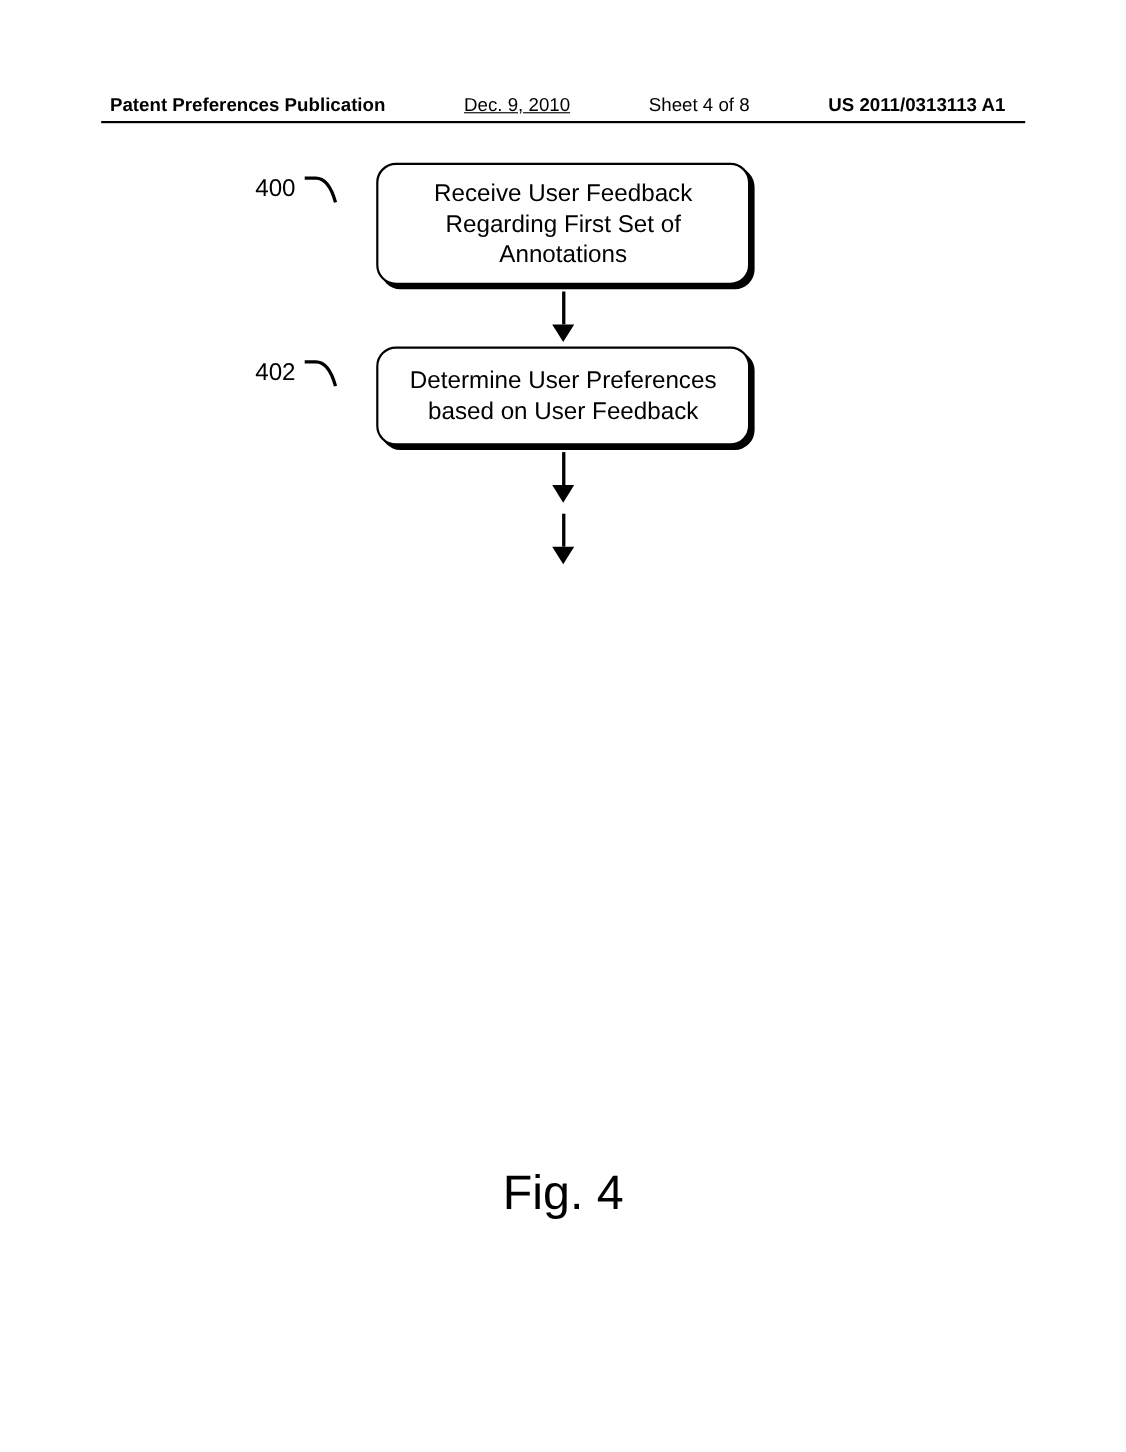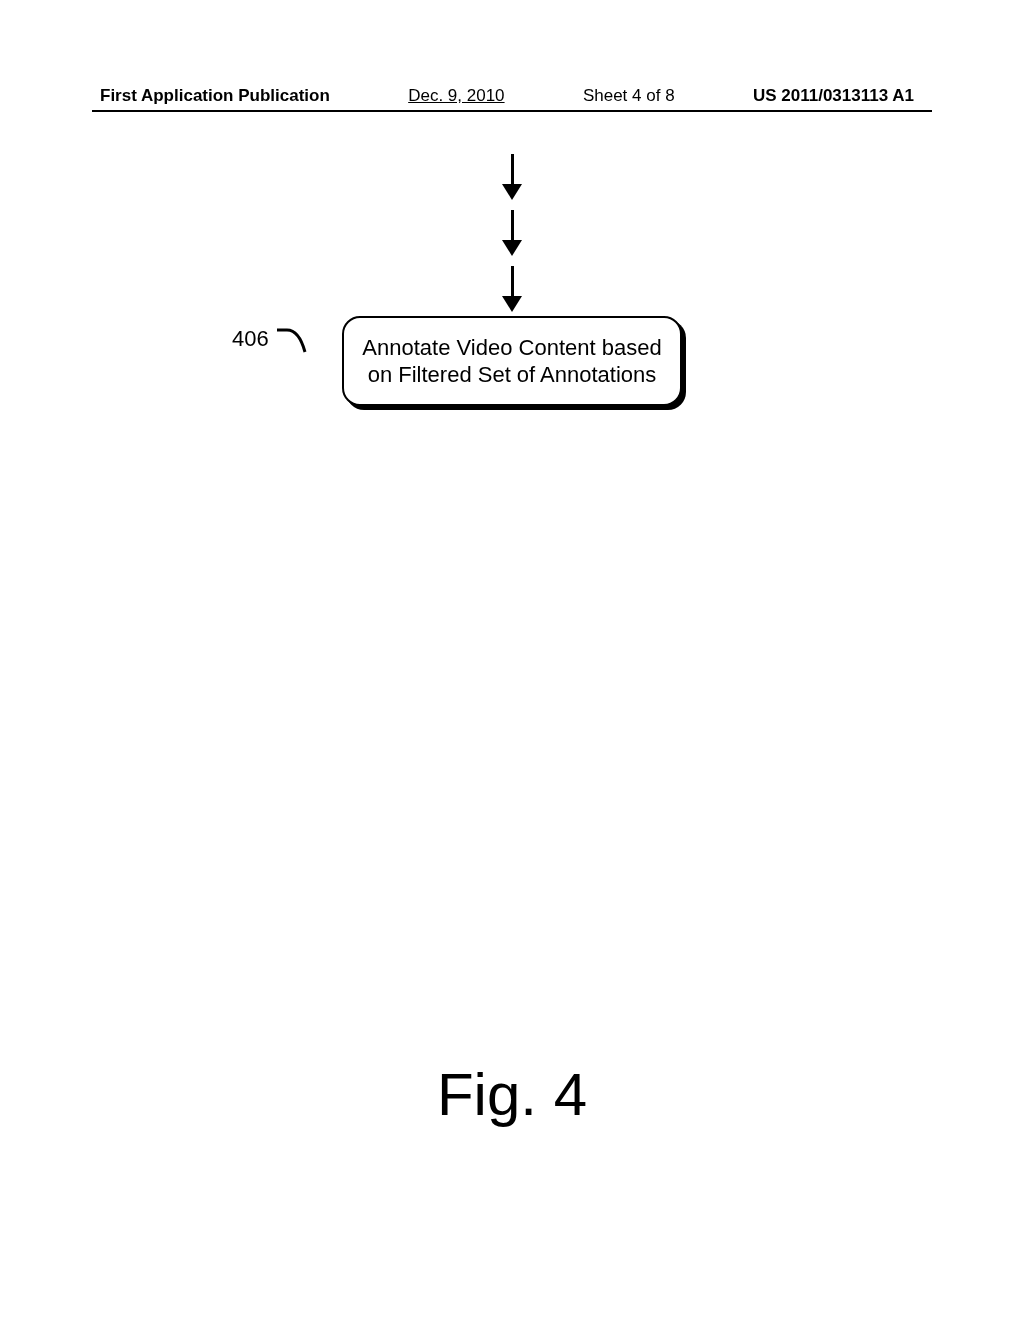--- a/index.html
+++ b/index.html
@@ -102,7 +102,7 @@
 <body>
 
 <div class="header">
-  <div class="pub">First Application Publication</div>
+  <div class="pub">Patent Preferences Publication</div>
   <div class="date">Dec. 9, 2010</div>
   <div class="sheet">Sheet 4 of 8</div>
   <div class="docnum">US 2011/0313113 A1</div>

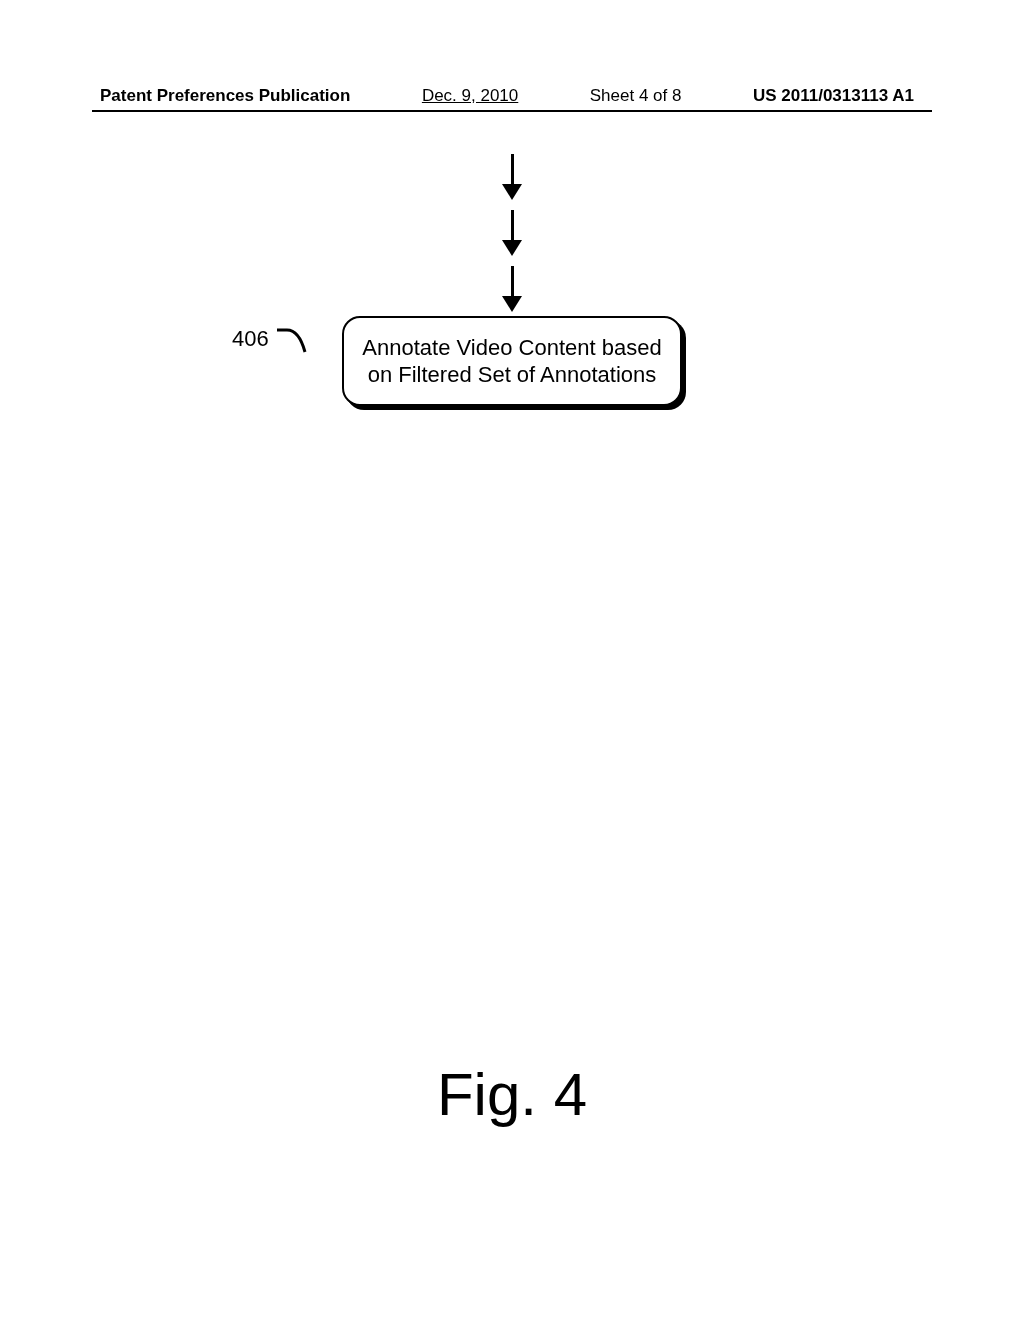--- a/index.html
+++ b/index.html
@@ -111,6 +111,15 @@
 
 <div class="flow">
 
+  <div class="step">
+    <div class="reflabel">
+      <span>400</span>
+      <svg class="leader-svg" viewBox="0 0 40 32">
+          <path d="M2 6 L12 6 Q24 6 30 28" stroke="#000" stroke-width="3" fill="none"></path>
+        </svg>
+    </div>
+    <div class="box">Receive User Feedback Regarding First Set of Annotations</div>
+  </div>
 
   <div class="arrow">
       <div class="shaft"></div>

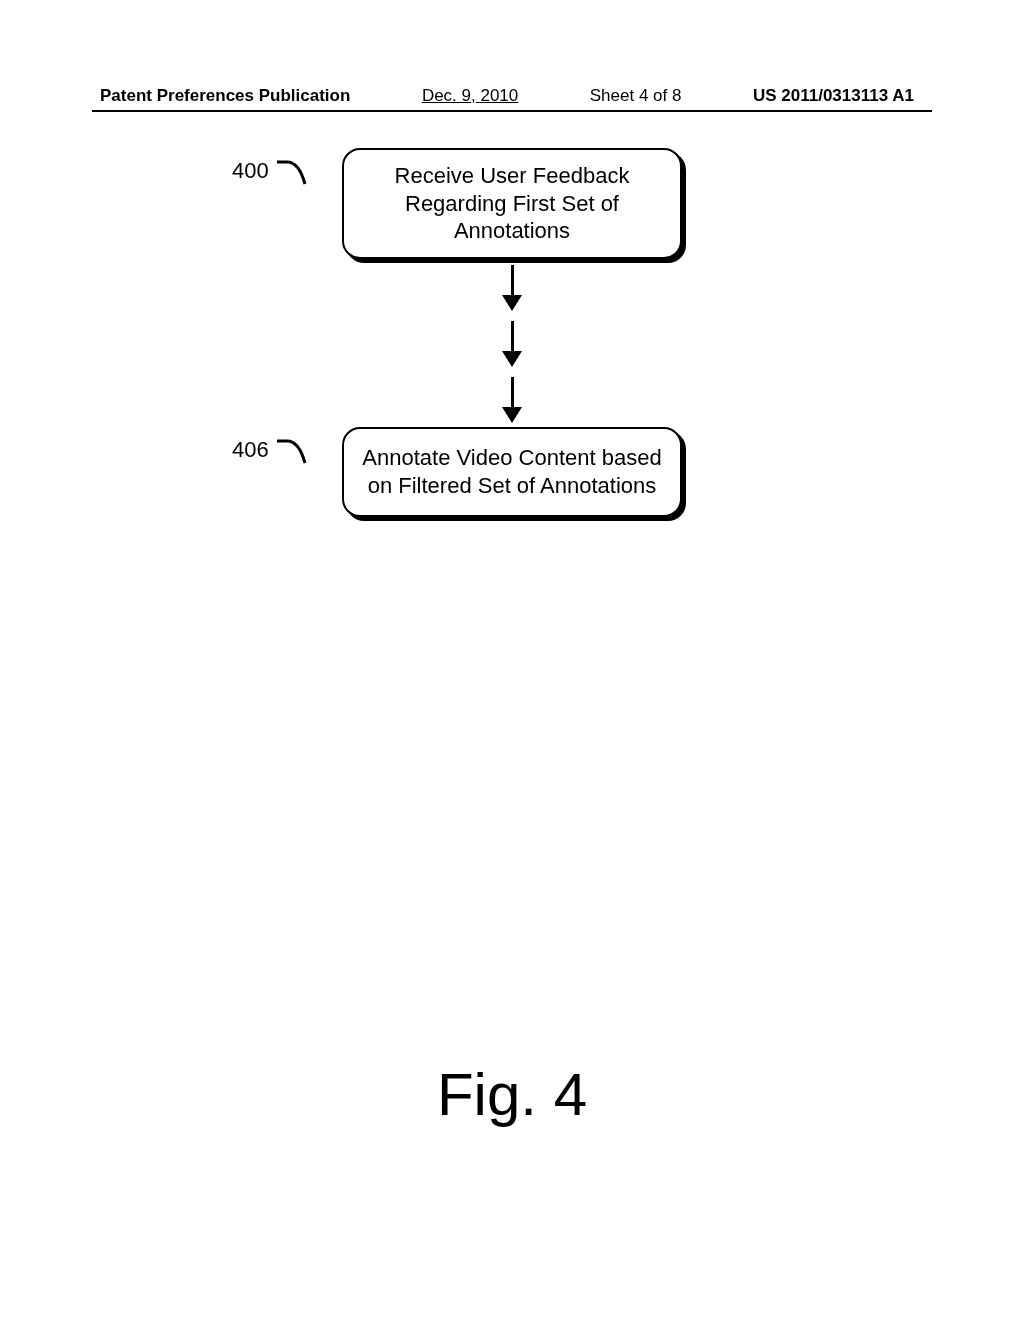--- a/index.html
+++ b/index.html
@@ -126,6 +126,15 @@
       <div class="head"></div>
     </div>
 
+  <div class="step">
+    <div class="reflabel">
+      <span>402</span>
+      <svg class="leader-svg" viewBox="0 0 40 32">
+          <path d="M2 6 L12 6 Q24 6 30 28" stroke="#000" stroke-width="3" fill="none"></path>
+        </svg>
+    </div>
+    <div class="box">Determine User Preferences based on User Feedback</div>
+  </div>
 
   <div class="arrow">
       <div class="shaft"></div>

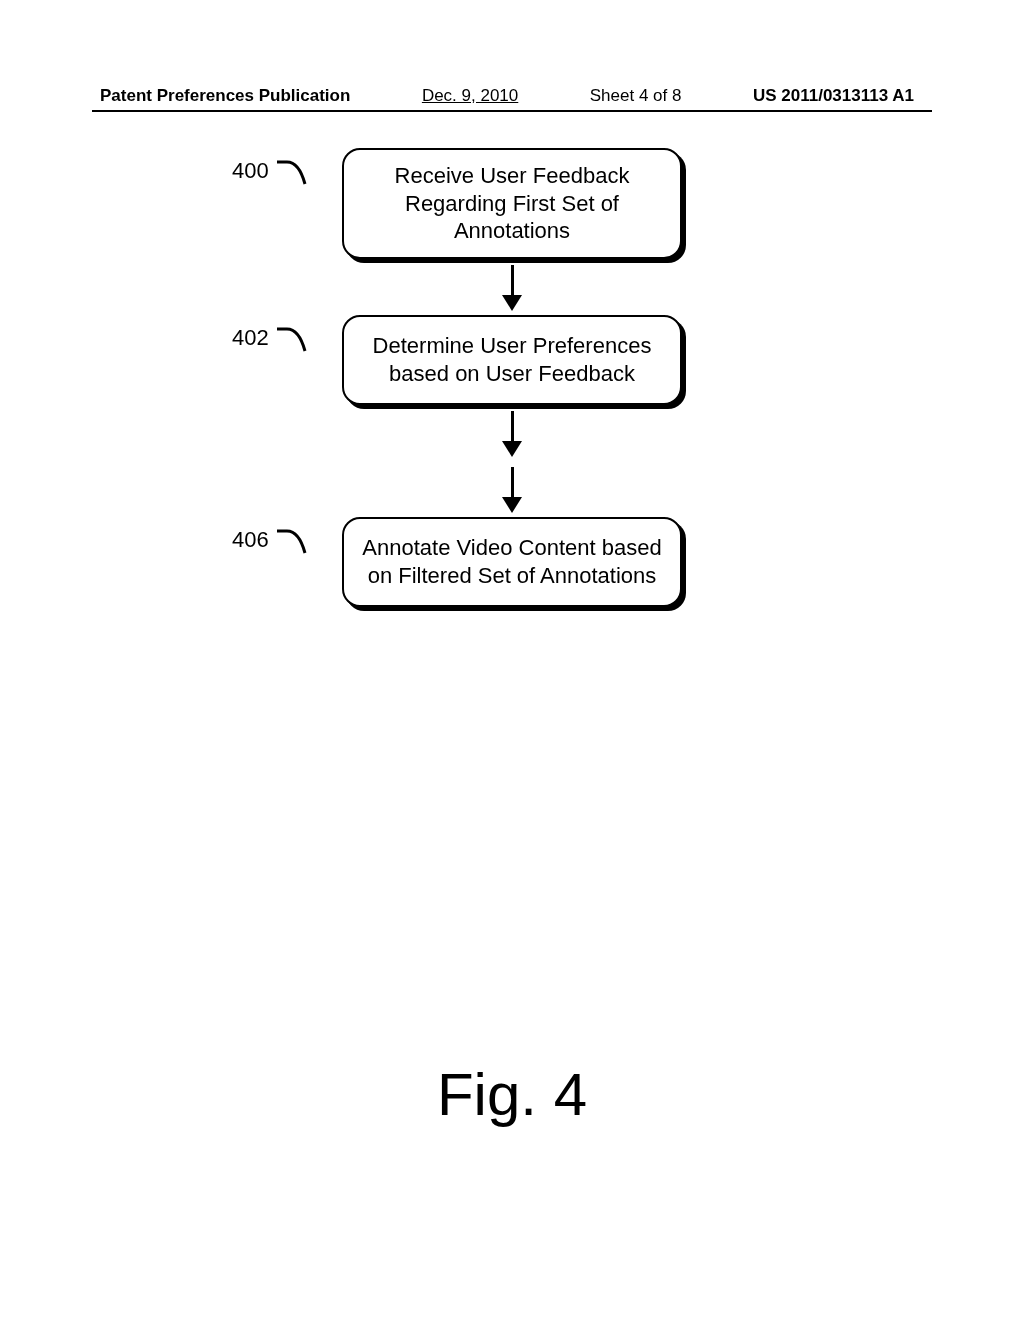--- a/index.html
+++ b/index.html
@@ -147,15 +147,6 @@
       <div class="head"></div>
     </div>
 
-  <div class="step">
-    <div class="reflabel">
-      <span>406</span>
-      <svg class="leader-svg" viewBox="0 0 40 32">
-          <path d="M2 6 L12 6 Q24 6 30 28" stroke="#000" stroke-width="3" fill="none"></path>
-        </svg>
-    </div>
-    <div class="box">Annotate Video Content based on Filtered Set of Annotations</div>
-  </div>
 
 </div>
 

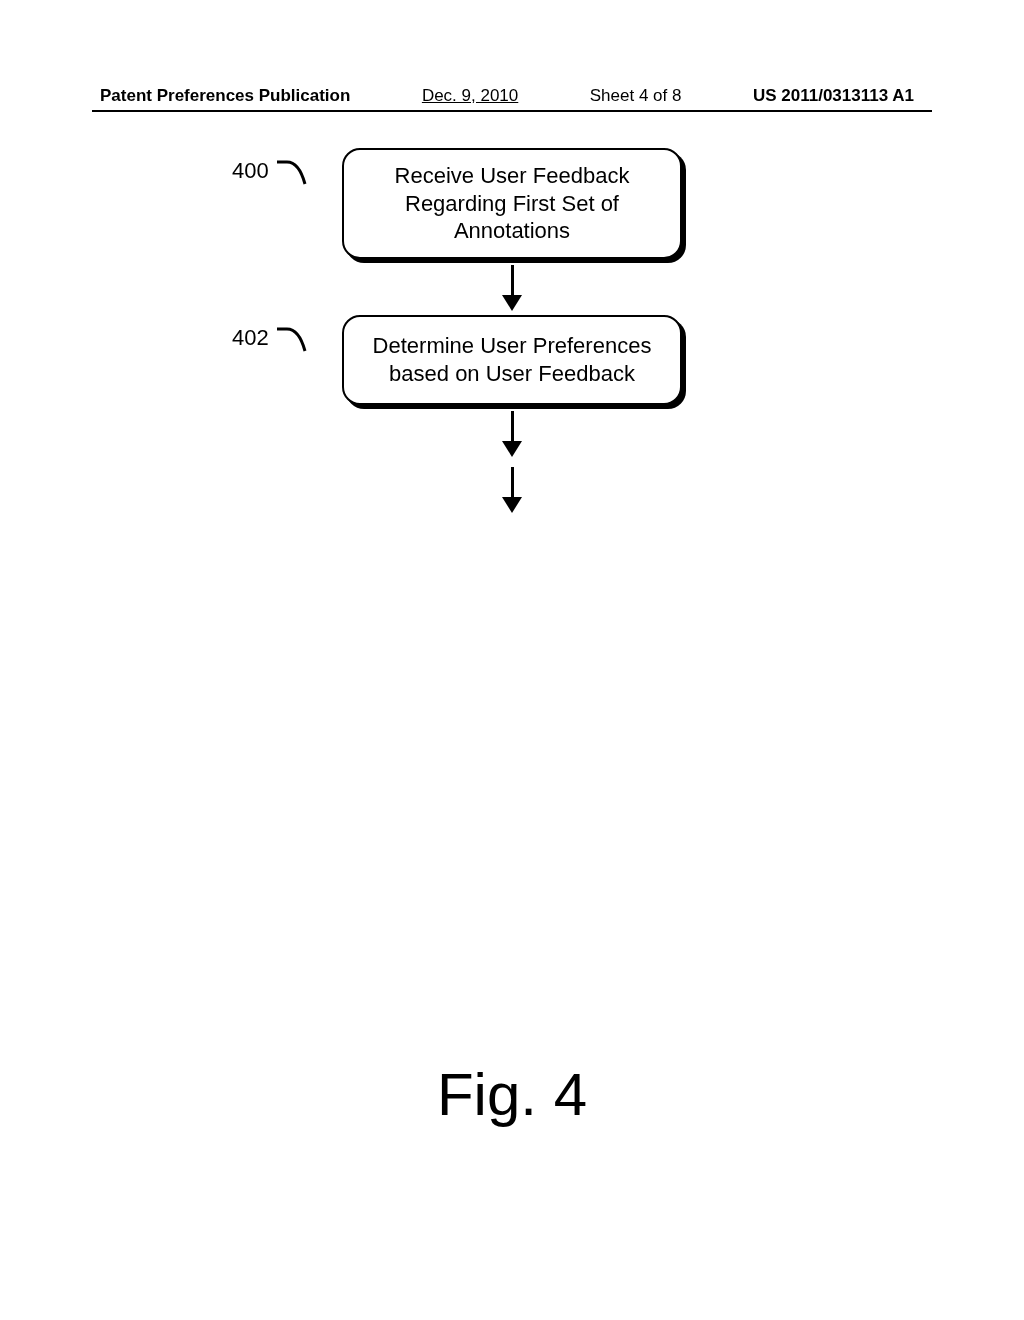--- a/index.html
+++ b/index.html
@@ -94,7 +94,7 @@
     top: 1060px;
     left: 0; right: 0;
     text-align: center;
-    font-size: 60px;
+    font-size: 44px;
     font-family: Arial, sans-serif;
   }
 </style>

